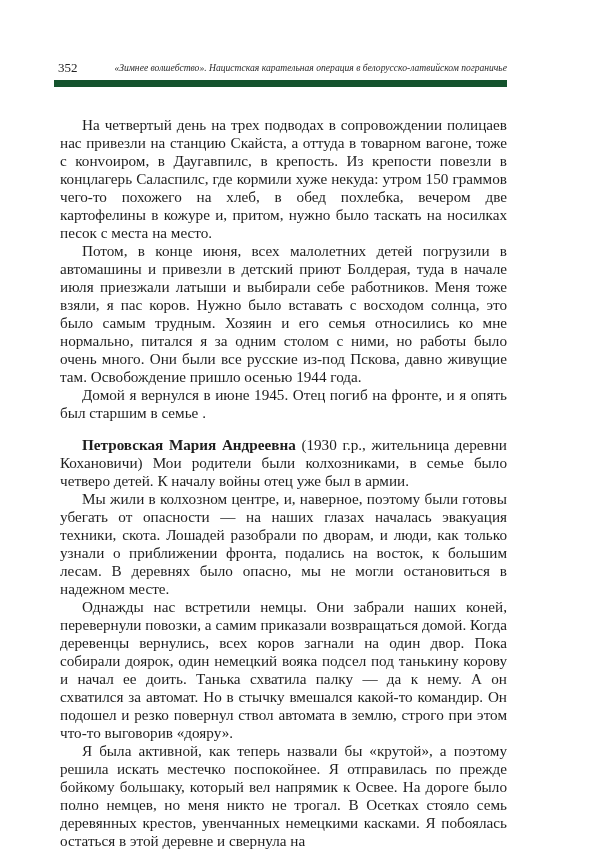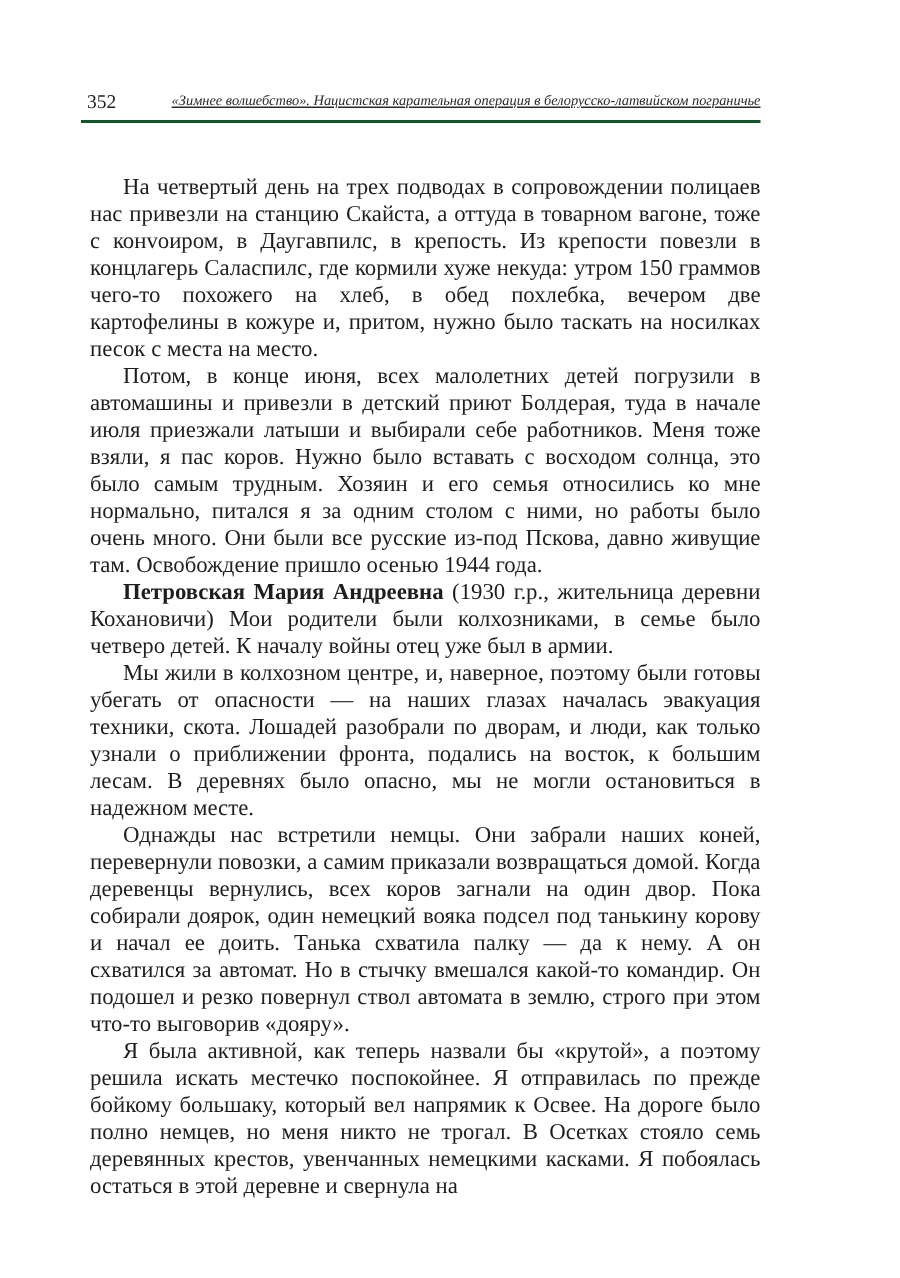--- a/index.html
+++ b/index.html
@@ -27,7 +27,7 @@
     top: 58px;
     width: 453px;
     height: 22px;
-    border-bottom: 2px solid #14532d;
+    border-bottom: 7px solid #14532d;
   }
   .page-number {
     position: absolute;

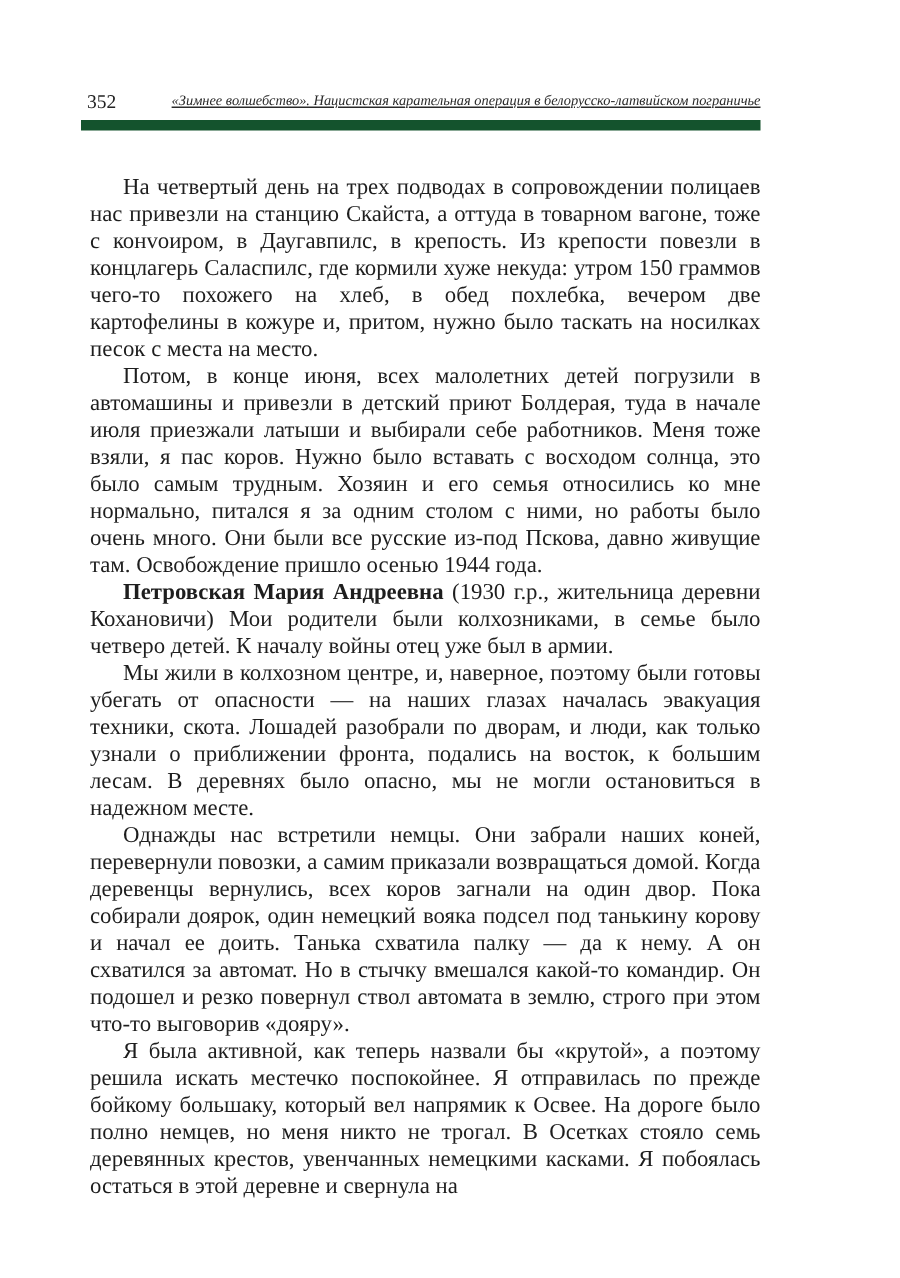--- a/index.html
+++ b/index.html
@@ -46,7 +46,6 @@
     font-style: italic;
     white-space: nowrap;
     color: #2a2a2a;
-    text-decoration: underline;
   }
   .body-text {
     position: absolute;

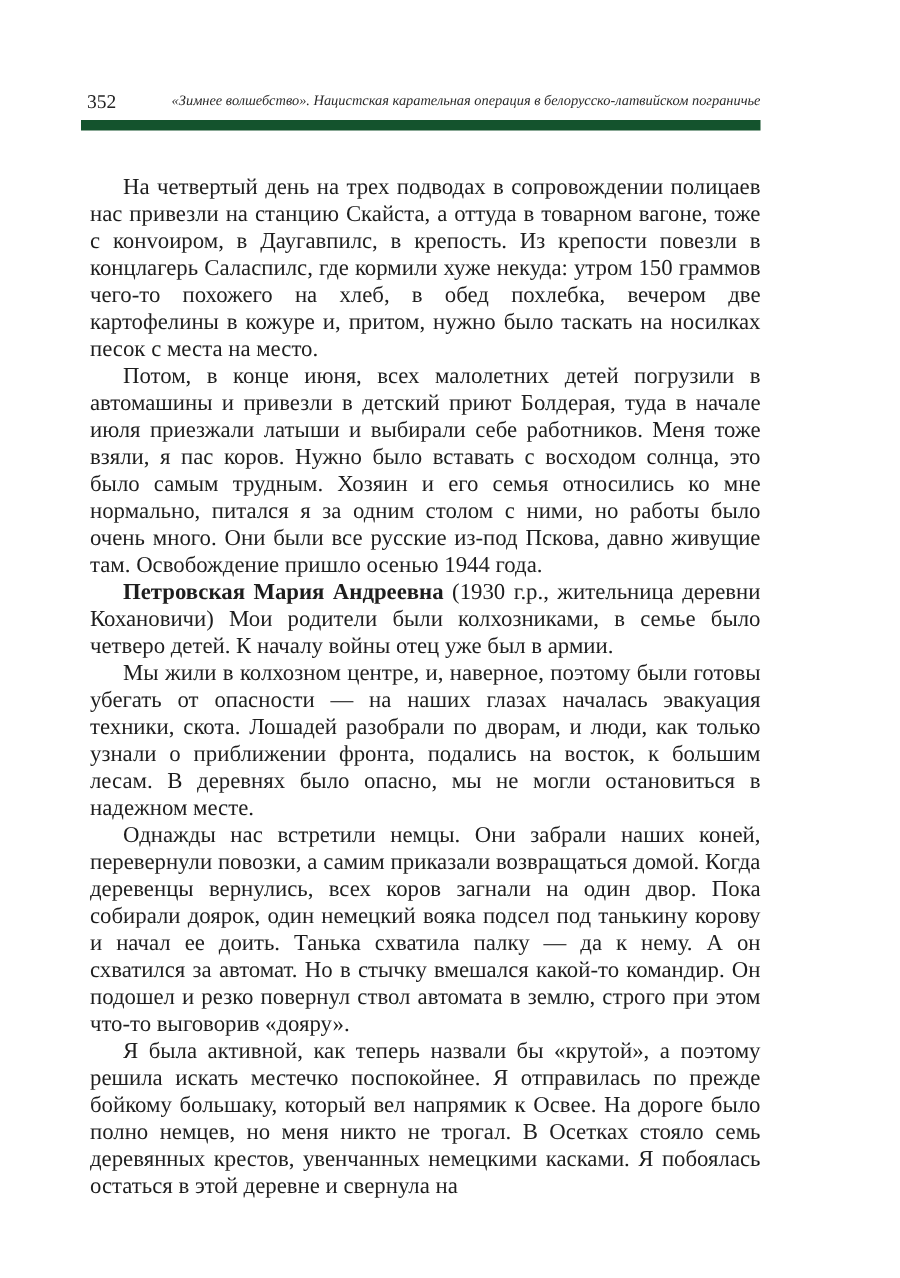--- a/index.html
+++ b/index.html
@@ -83,6 +83,7 @@
   <div class="body-text">
     <p>На четвертый день на трех подводах в сопровождении полицаев нас привезли на станцию Скайста, а оттуда в товарном вагоне, тоже с кон­vоиром, в Даугавпилс, в крепость. Из крепости повезли в концлагерь Са­ласпилс, где кормили хуже некуда: утром 150 граммов чего-то похожего на хлеб, в обед похлебка, вечером две картофелины в кожуре и, притом, нужно было таскать на носилках песок с места на место.</p>
     <p>Потом, в конце июня, всех малолетних детей погрузили в автомашины и привезли в детский приют Болдерая, туда в начале июля приезжали ла­тыши и выбирали себе работников. Меня тоже взяли, я пас коров. Нужно было вставать с восходом солнца, это было самым трудным. Хозяин и его семья относились ко мне нормально, питался я за одним столом с ними, но работы было очень много. Они были все русские из-под Пскова, давно живущие там. Освобождение пришло осенью 1944 года.</p>
+    <p>Домой я вернулся в июне 1945. Отец погиб на фронте, и я опять был старшим в семье .</p>
     <p class="section-start"><span class="bold-name">Петровская Мария Андреевна</span><span> (1930 г.р., жительница деревни Ко­хановичи) Мои родители были колхозниками, в семье было четверо детей. К началу войны отец уже был в армии.</span></p>
     <p>Мы жили в колхозном центре, и, наверное, поэтому были готовы убе­гать от опасности — на наших глазах началась эвакуация техники, скота. Лошадей разобрали по дворам, и люди, как только узнали о приближении фронта, подались на восток, к большим лесам. В деревнях было опасно, мы не могли остановиться в надежном месте.</p>
     <p>Однажды нас встретили немцы. Они забрали наших коней, перевер­нули повозки, а самим приказали возвращаться домой. Когда деревенцы вернулись, всех коров загнали на один двор. Пока собирали доярок, один немецкий вояка подсел под танькину корову и начал ее доить. Танька схва­тила палку — да к нему. А он схватился за автомат. Но в стычку вмешался какой-то командир. Он подошел и резко повернул ствол автомата в землю, строго при этом что-то выговорив «дояру».</p>

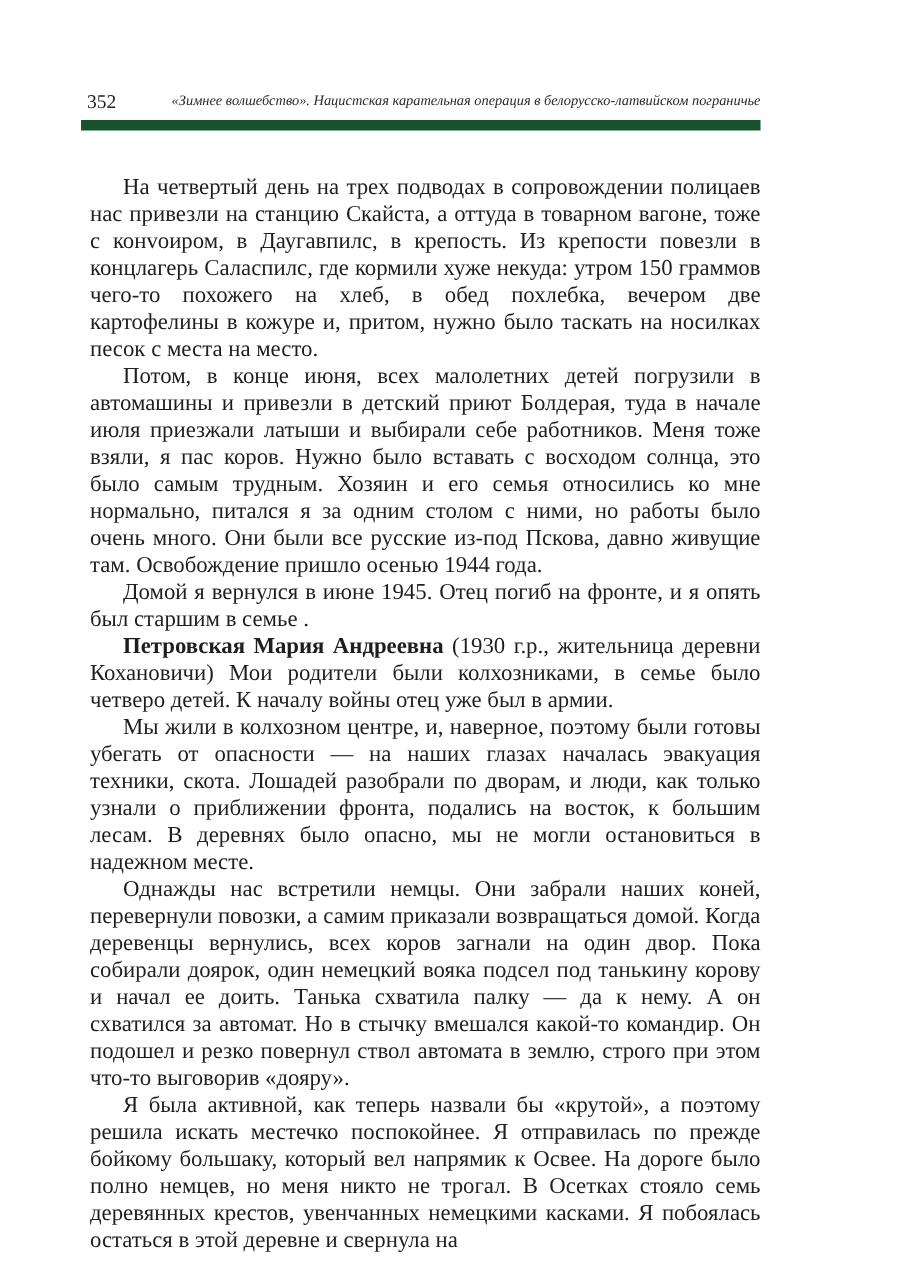--- a/index.html
+++ b/index.html
@@ -65,6 +65,7 @@
     text-indent: 0;
   }
   .body-text p.section-start {
+    margin-top: 14px;
   }
   .bold-name {
     font-weight: bold;

